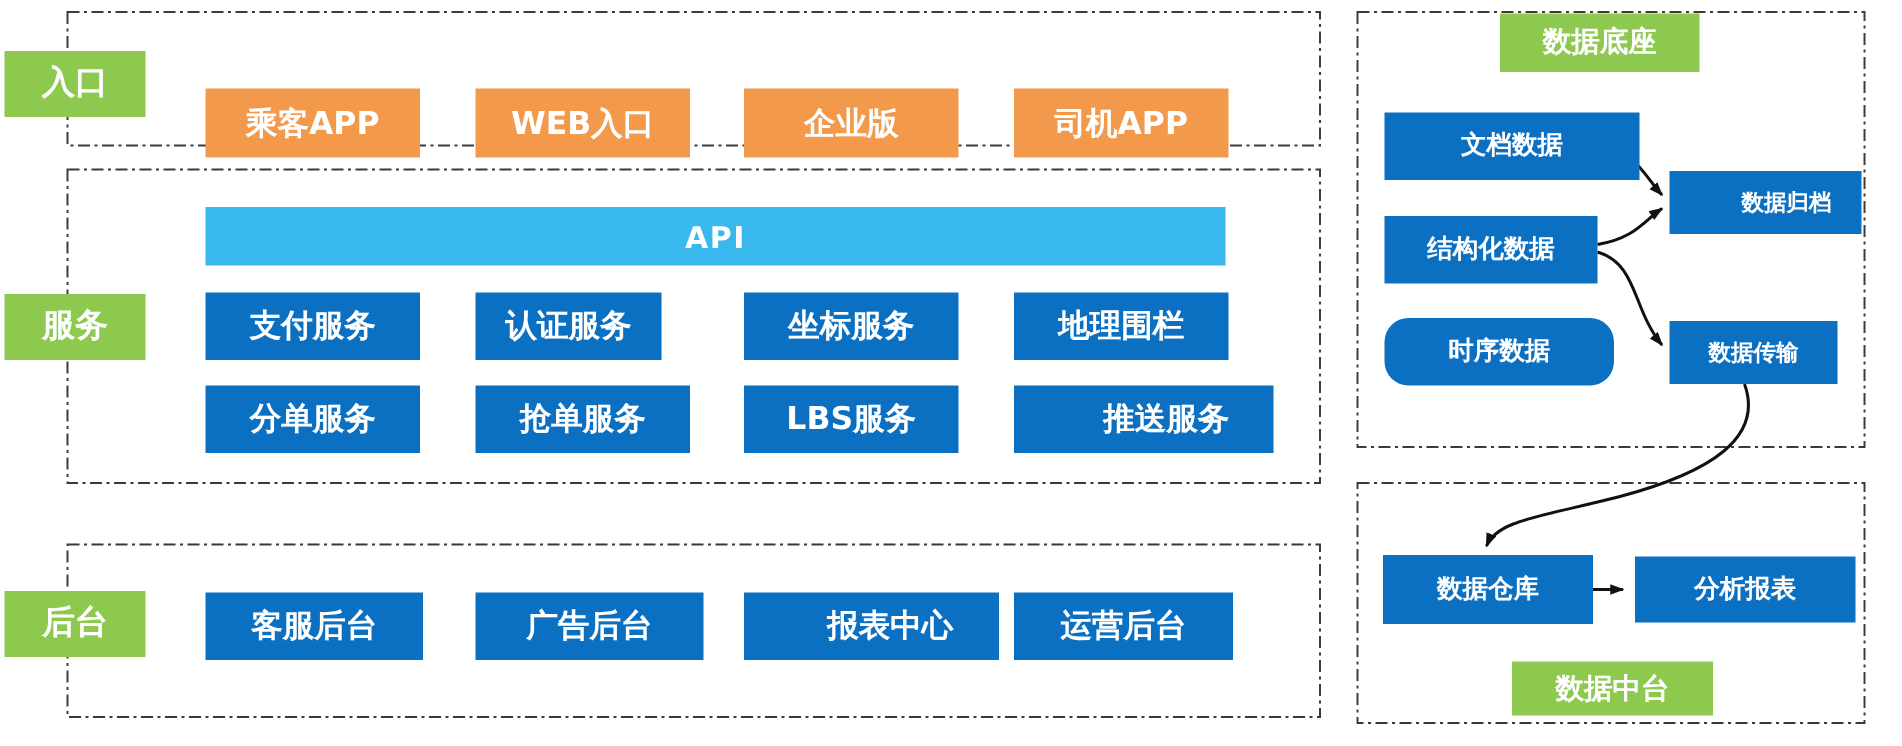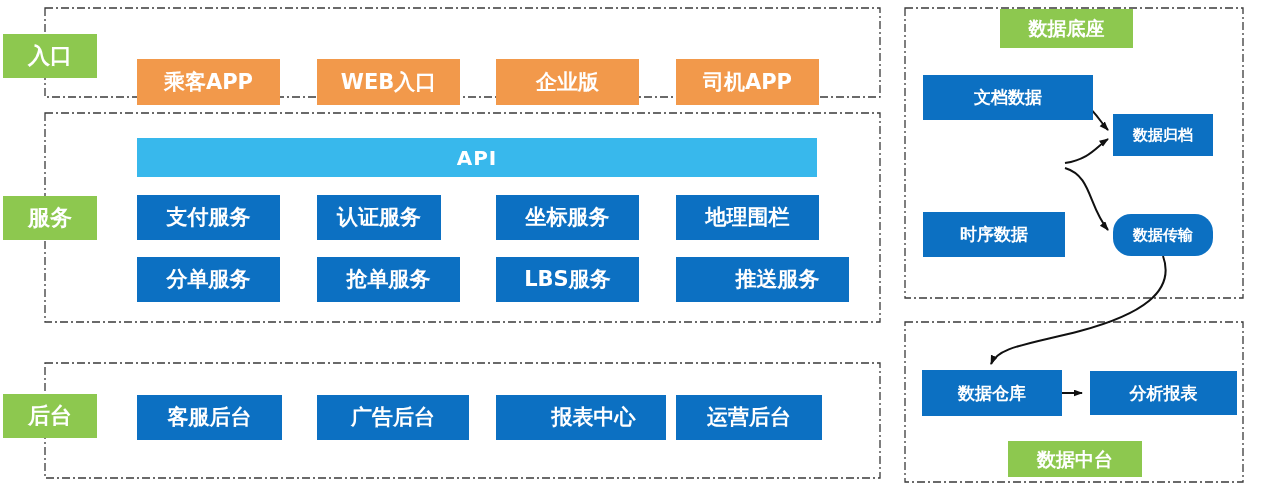--- a/index.html
+++ b/index.html
@@ -75,7 +75,7 @@
   <div class="node rbox" style="left:923px;top:75px;width:170px;height:45px;">文档数据</div>
   <div class="node rbox" style="left:923px;top:212px;width:142px;height:45px;">时序数据</div>
 
-  <div class="node rsmall" style="left:1113px;top:114px;width:100px;height:42px;">数据归档</div>
+  <div class="node rsmall" style="left:1113px;top:114px;width:100px;height:42px;padding-left:28px;">数据归档</div>
   <div class="node rsmall" style="left:1113px;top:214px;width:100px;height:42px;border-radius:18px;">数据传输</div>
 
   <div class="node rbox" style="left:922px;top:370px;width:140px;height:46px;">数据仓库</div>

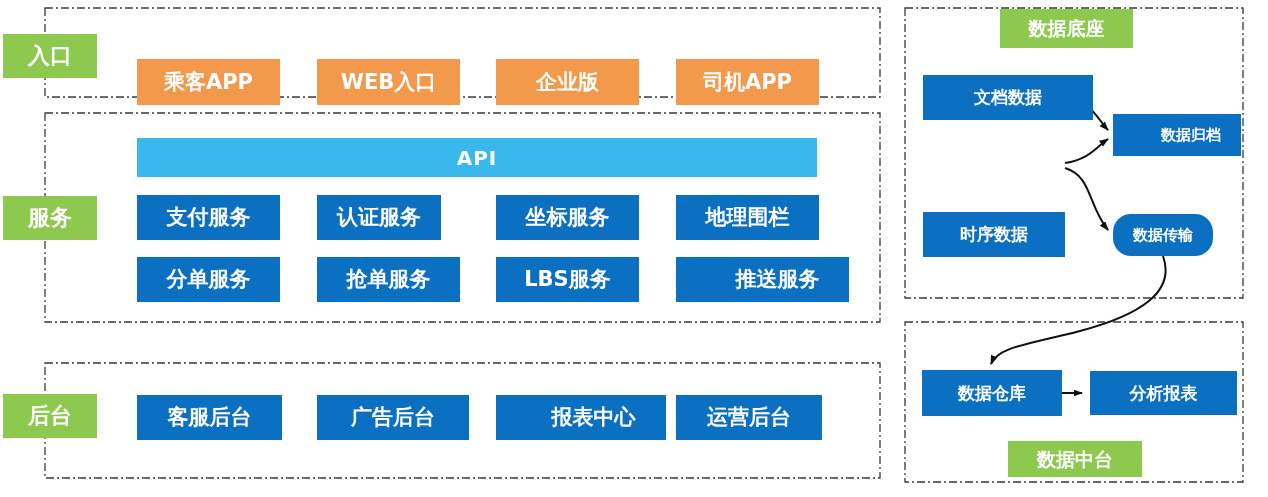--- a/index.html
+++ b/index.html
@@ -73,6 +73,7 @@
   <div class="node rlabel" style="left:1000px;top:9px;width:133px;height:39px;">数据底座</div>
 
   <div class="node rbox" style="left:923px;top:75px;width:170px;height:45px;">文档数据</div>
+  <div class="node rbox" style="left:923px;top:144px;width:142px;height:45px;">结构化数据</div>
   <div class="node rbox" style="left:923px;top:212px;width:142px;height:45px;">时序数据</div>
 
   <div class="node rsmall" style="left:1113px;top:114px;width:100px;height:42px;padding-left:28px;">数据归档</div>

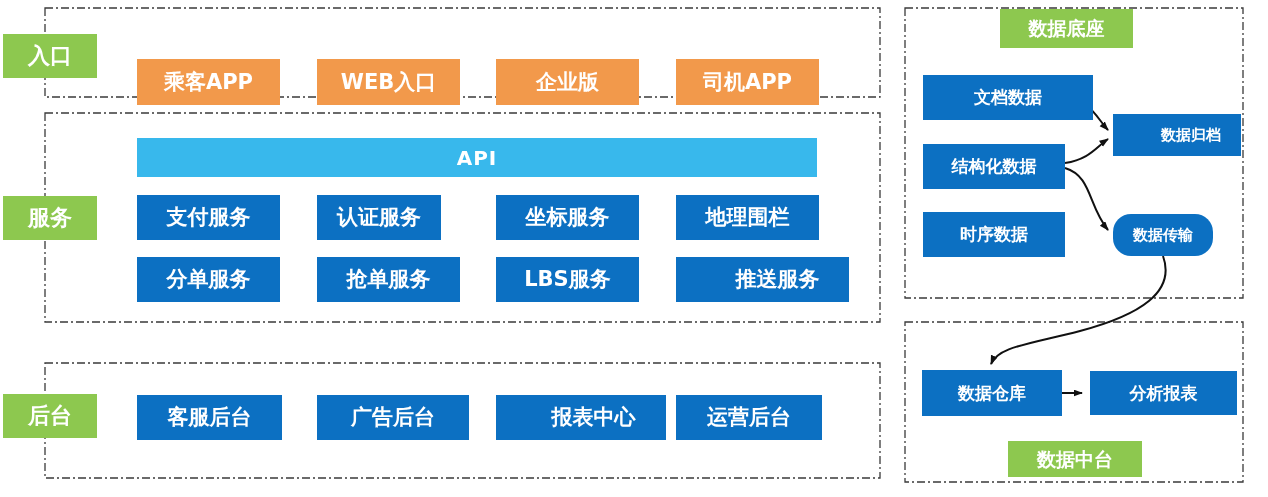--- a/index.html
+++ b/index.html
@@ -74,7 +74,7 @@
 
   <div class="node rbox" style="left:923px;top:75px;width:170px;height:45px;">文档数据</div>
   <div class="node rbox" style="left:923px;top:144px;width:142px;height:45px;">结构化数据</div>
-  <div class="node rbox" style="left:923px;top:212px;width:142px;height:45px;">时序数据</div>
+  <div class="node rbox" style="left:923px;top:212px;width:153px;height:45px;border-radius:16px;">时序数据</div>
 
   <div class="node rsmall" style="left:1113px;top:114px;width:100px;height:42px;padding-left:28px;">数据归档</div>
   <div class="node rsmall" style="left:1113px;top:214px;width:100px;height:42px;border-radius:18px;">数据传输</div>

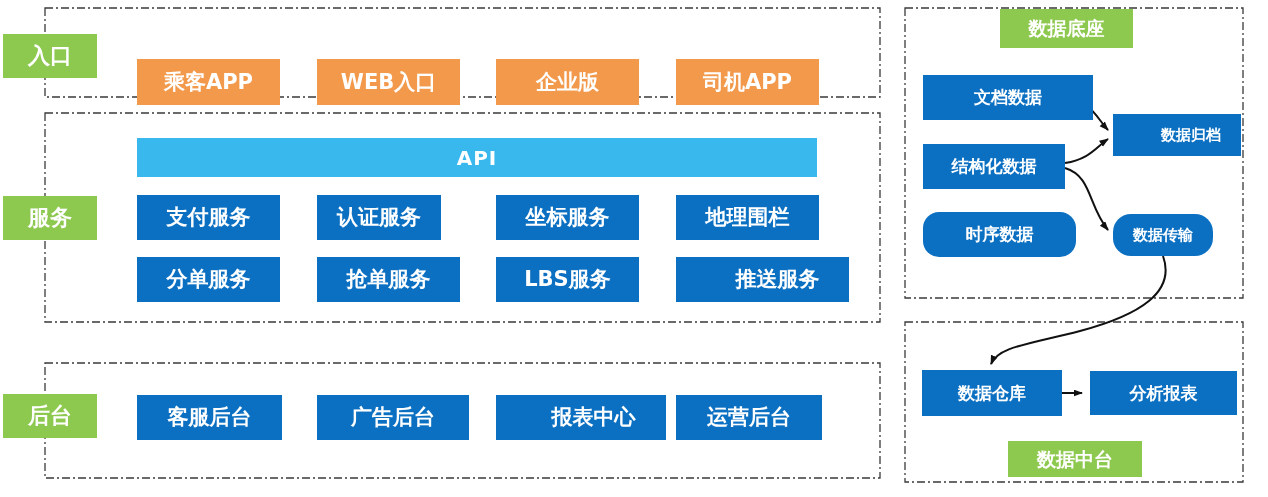--- a/index.html
+++ b/index.html
@@ -77,7 +77,7 @@
   <div class="node rbox" style="left:923px;top:212px;width:153px;height:45px;border-radius:16px;">时序数据</div>
 
   <div class="node rsmall" style="left:1113px;top:114px;width:100px;height:42px;padding-left:28px;">数据归档</div>
-  <div class="node rsmall" style="left:1113px;top:214px;width:100px;height:42px;border-radius:18px;">数据传输</div>
+  <div class="node rsmall" style="left:1113px;top:214px;width:112px;height:42px;">数据传输</div>
 
   <div class="node rbox" style="left:922px;top:370px;width:140px;height:46px;">数据仓库</div>
   <div class="node rbox" style="left:1090px;top:371px;width:147px;height:44px;">分析报表</div>

